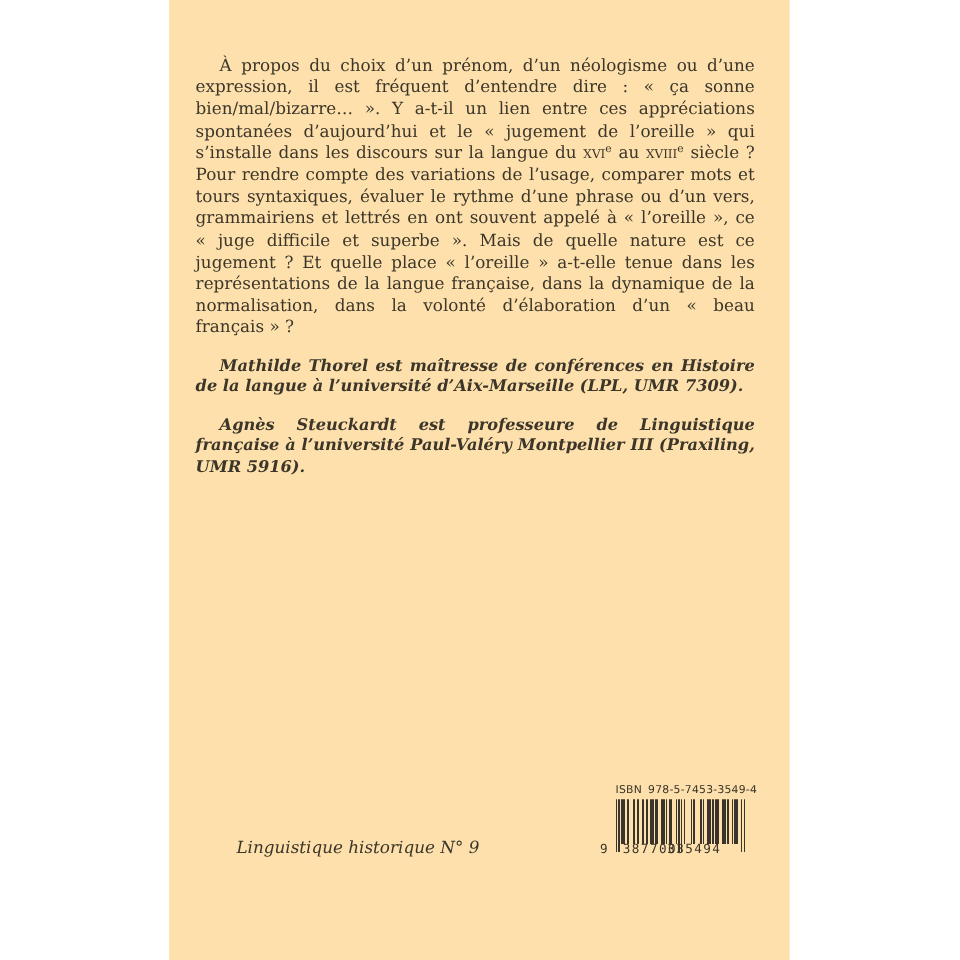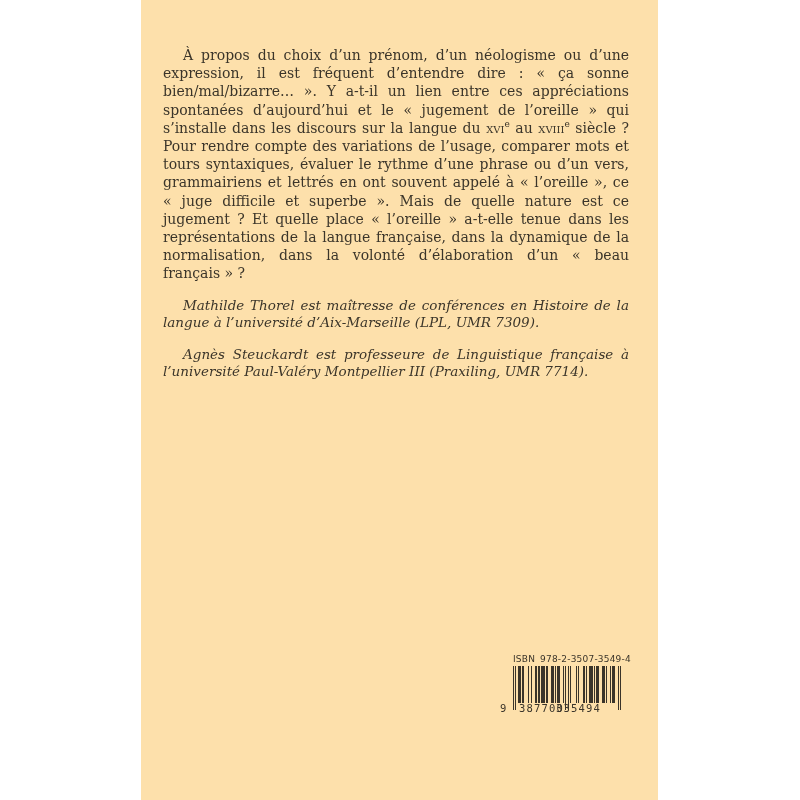--- a/index.html
+++ b/index.html
@@ -39,6 +39,7 @@
     font-size: 13.5px;
     line-height: 17.6px;
     text-align: justify;
+    font-weight: bold;
   }
   .bios .bio { margin: 0; text-indent: 20px; }
   .bios .bio + .bio { margin-top: 14px; }

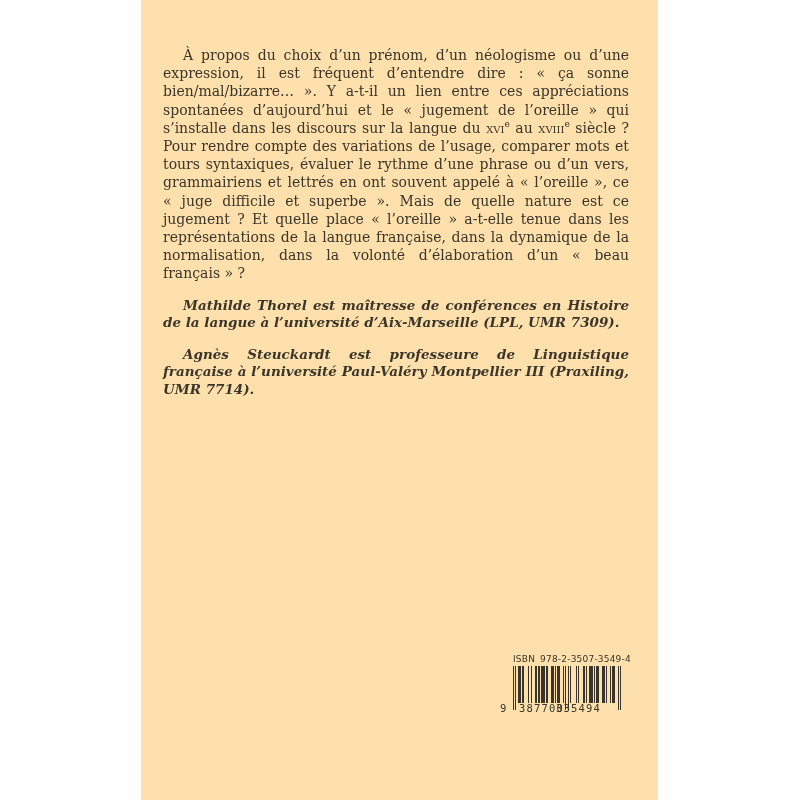--- a/index.html
+++ b/index.html
@@ -93,7 +93,7 @@
 
     <div class="bios">
       <p class="bio">Mathilde Thorel est maîtresse de conférences en Histoire de la langue à l’université d’Aix-Marseille (LPL, UMR 7309).</p>
-      <p class="bio">Agnès Steuckardt est professeure de Linguistique française à l’université Paul-Valéry Montpellier III (Praxiling, UMR 7714).</p>
+      <p class="bio">Agnès Steuckardt est professeure de Linguistique française à l’université Paul-Valéry Montpellier III (Praxiling, UMR 5916).</p>
     </div>
 
 

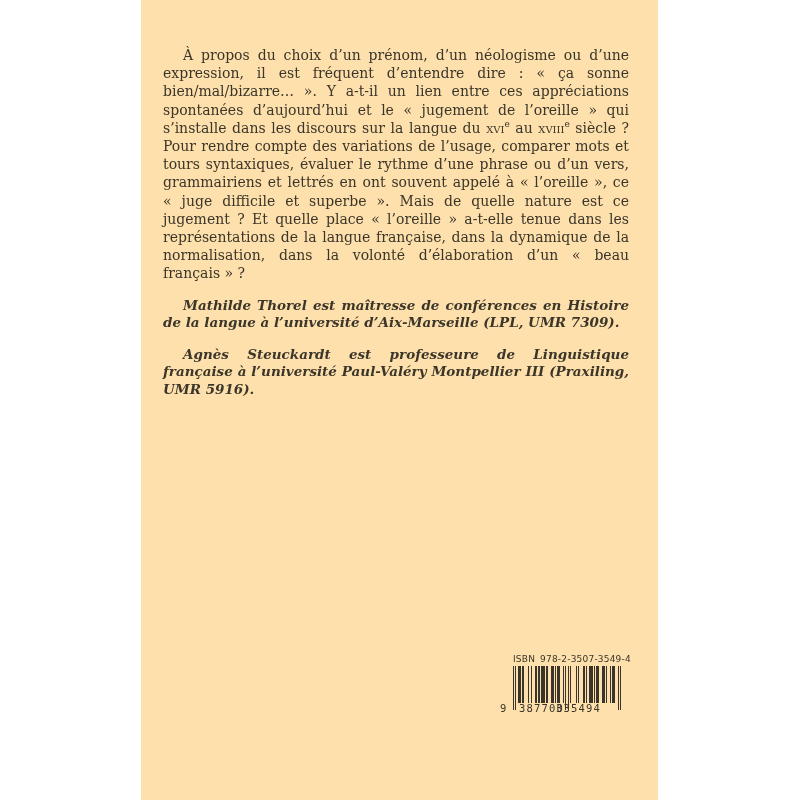--- a/index.html
+++ b/index.html
@@ -98,7 +98,7 @@
 
 
     <div class="barcode">
-      <div class="isbn-line"><span>ISBN</span><span class="isbn-num">978-2-3507-3549-4</span></div>
+      <div class="isbn-line"><span>ISBN</span><span class="isbn-num">978-5-7453-3549-4</span></div>
       <div class="bars-wrap">
         <svg id="barcode-svg" xmlns="http://www.w3.org/2000/svg" viewBox="0 0 95 44" preserveAspectRatio="none">
             <rect x="0" y="0" width="1" height="44" fill="#3a342a"></rect>

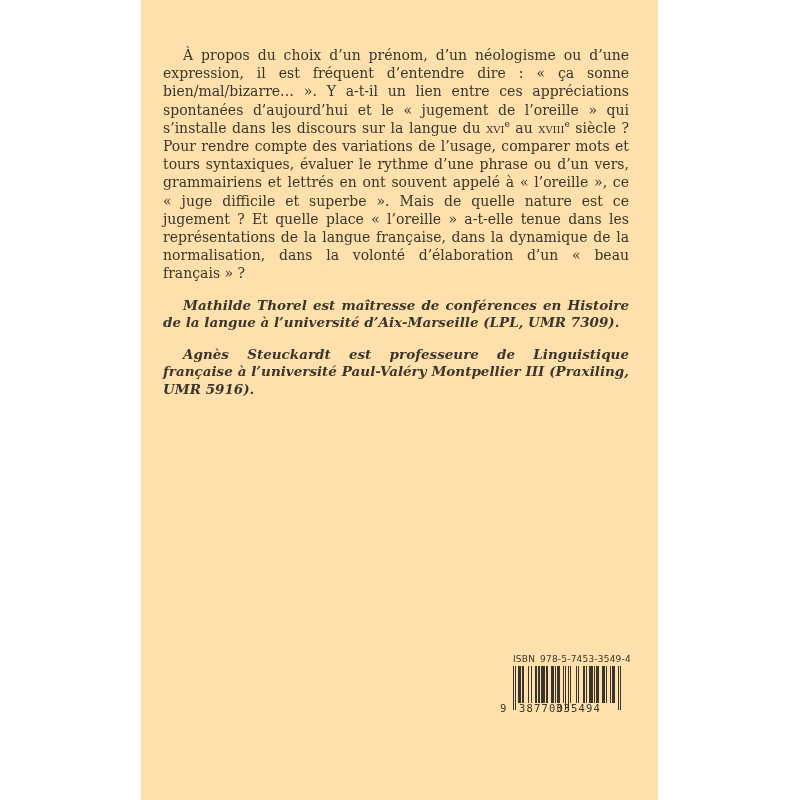--- a/index.html
+++ b/index.html
@@ -96,6 +96,7 @@
       <p class="bio">Agnès Steuckardt est professeure de Linguistique française à l’université Paul-Valéry Montpellier III (Praxiling, UMR 5916).</p>
     </div>
 
+    <div class="series">Linguistique historique N° 9</div>
 
     <div class="barcode">
       <div class="isbn-line"><span>ISBN</span><span class="isbn-num">978-5-7453-3549-4</span></div>

